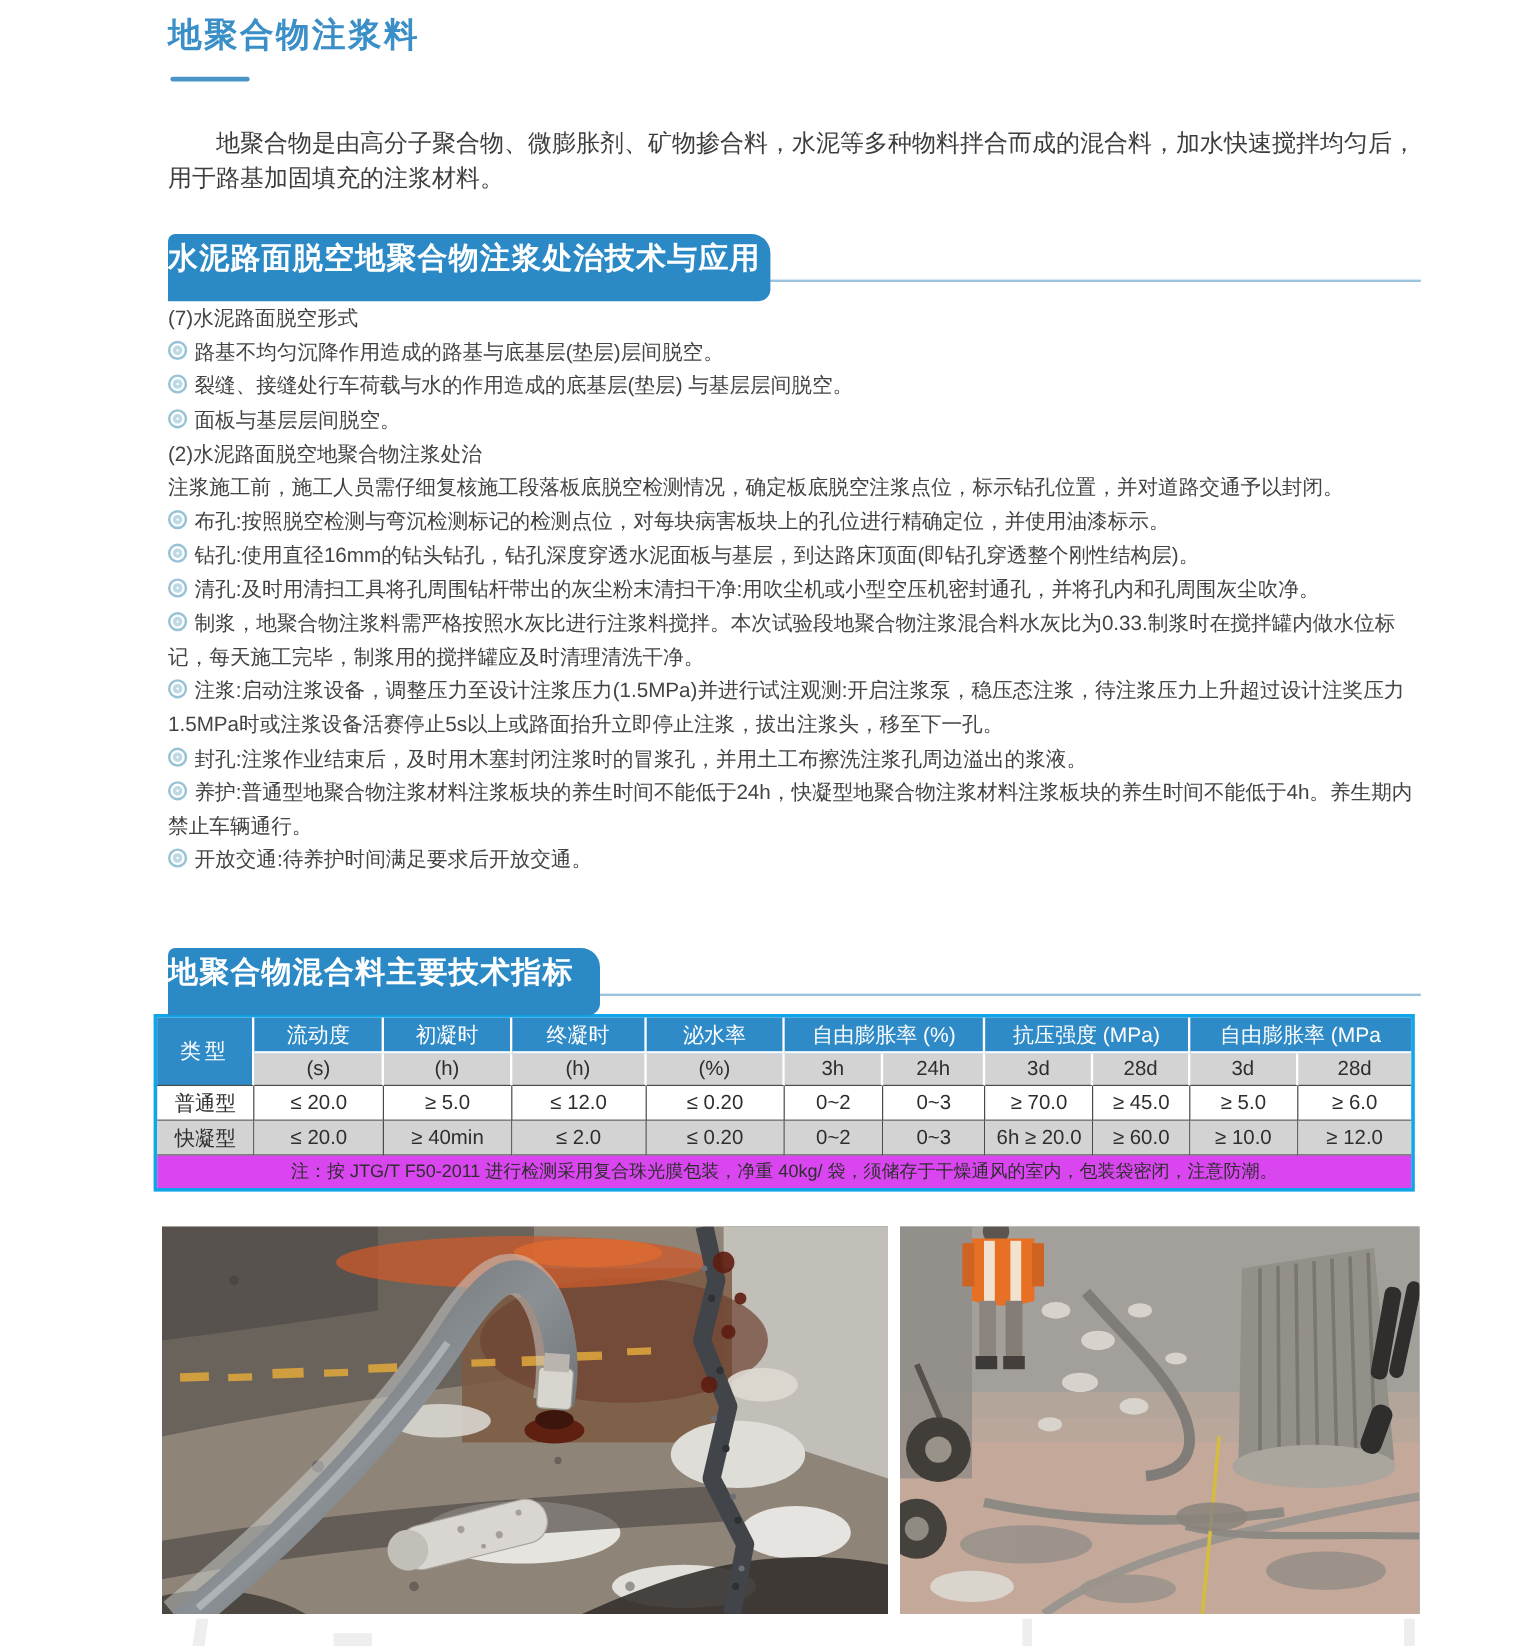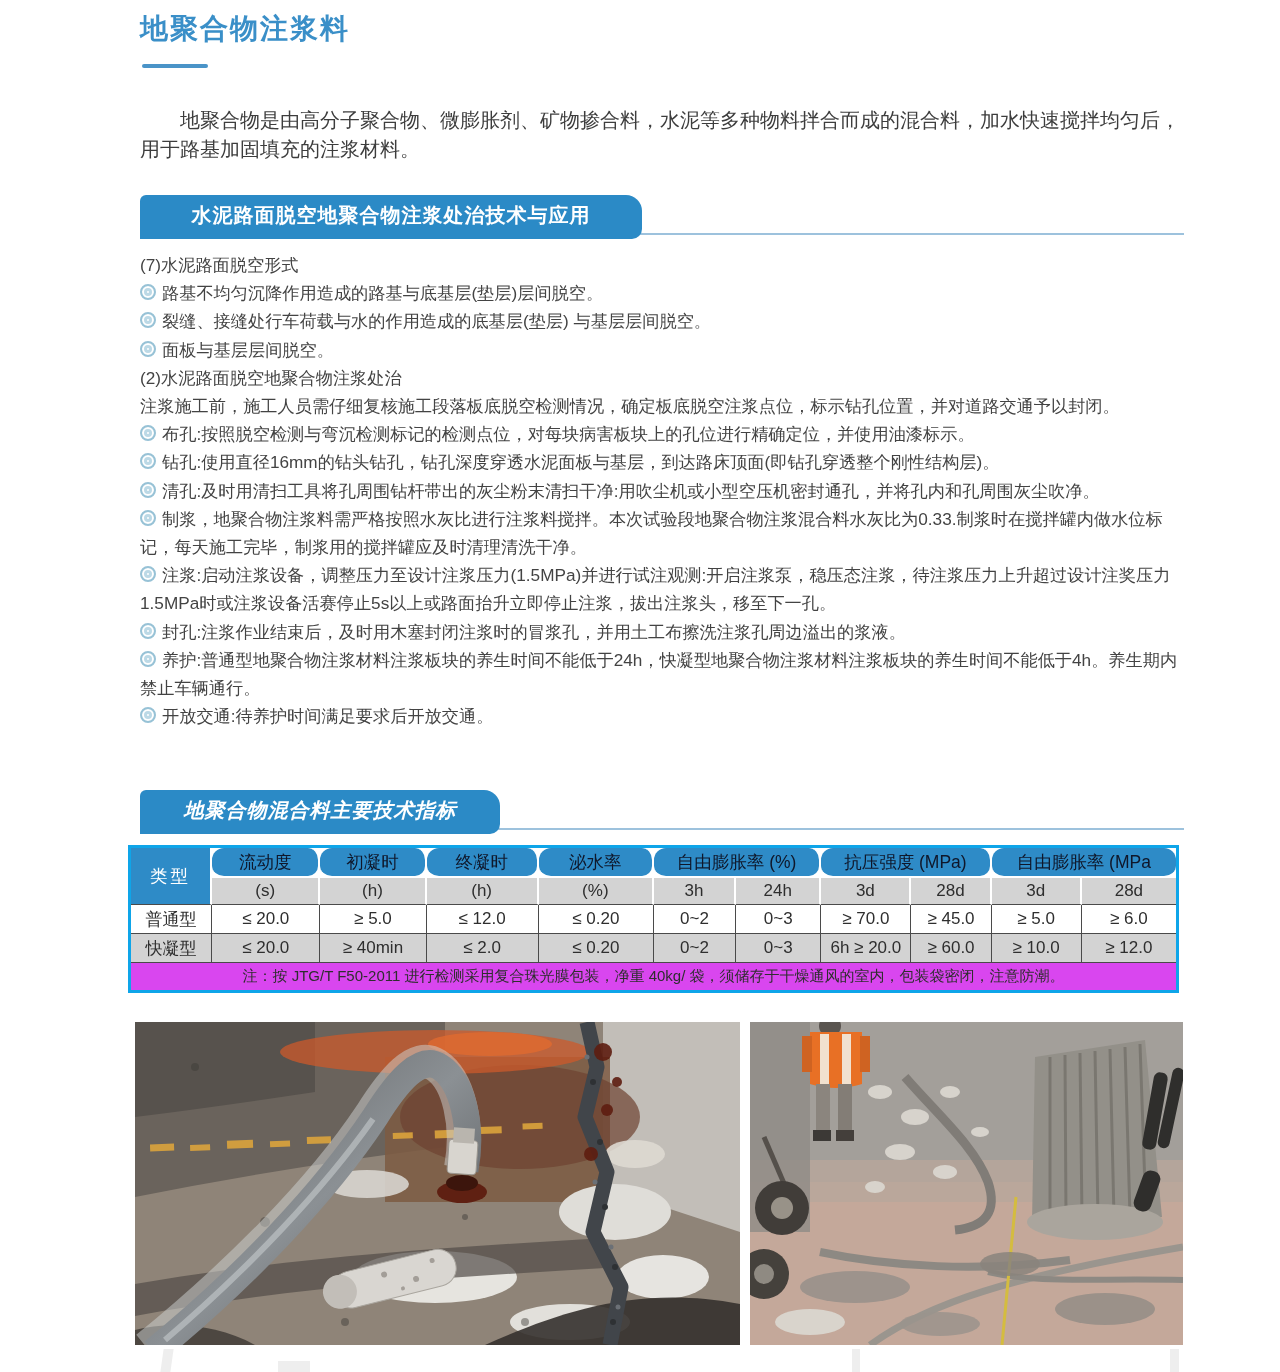--- a/index.html
+++ b/index.html
@@ -25,8 +25,8 @@
 
   
   .banner{
-    background:#2b8ac6;color:#ffffff;font-weight:bold;font-size:20px;
-    height:44px;line-height:40px;text-align:center;letter-spacing:1px;
+    background:#2b8ac6;color:#ffffff;font-weight:bold;font-size:25px;
+    height:56px;line-height:40px;text-align:left;letter-spacing:1px;
     border-radius:6px 16px 10px 0;z-index:2;
   }
   #banner1{left:140px;top:195px;width:502px;}

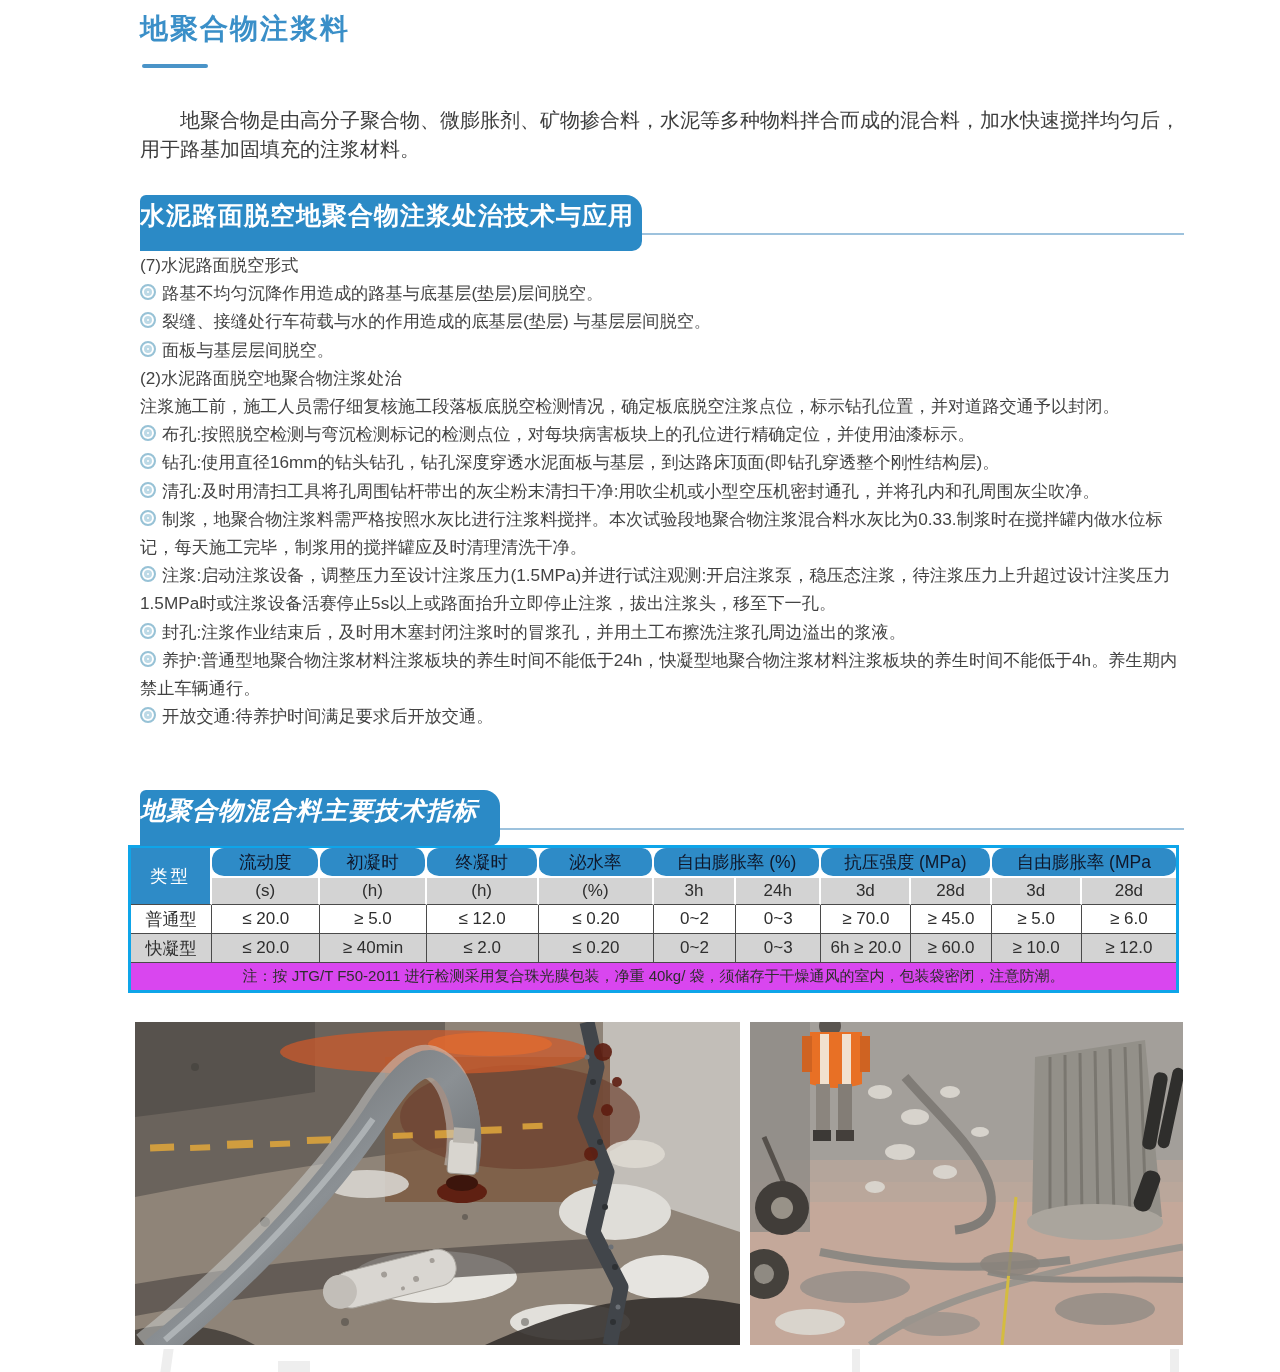--- a/index.html
+++ b/index.html
@@ -30,7 +30,7 @@
     border-radius:6px 16px 10px 0;z-index:2;
   }
   #banner1{left:140px;top:195px;width:502px;}
-  #banner2{left:140px;top:790px;width:360px;font-style:italic;}
+  #banner2{left:140px;top:790px;width:360px;}
   .banner-line{height:2px;background:#9dc2dd;left:140px;width:1044px;z-index:1;}
   #banner1-line{top:233px;}
   #banner2-line{top:828px;}

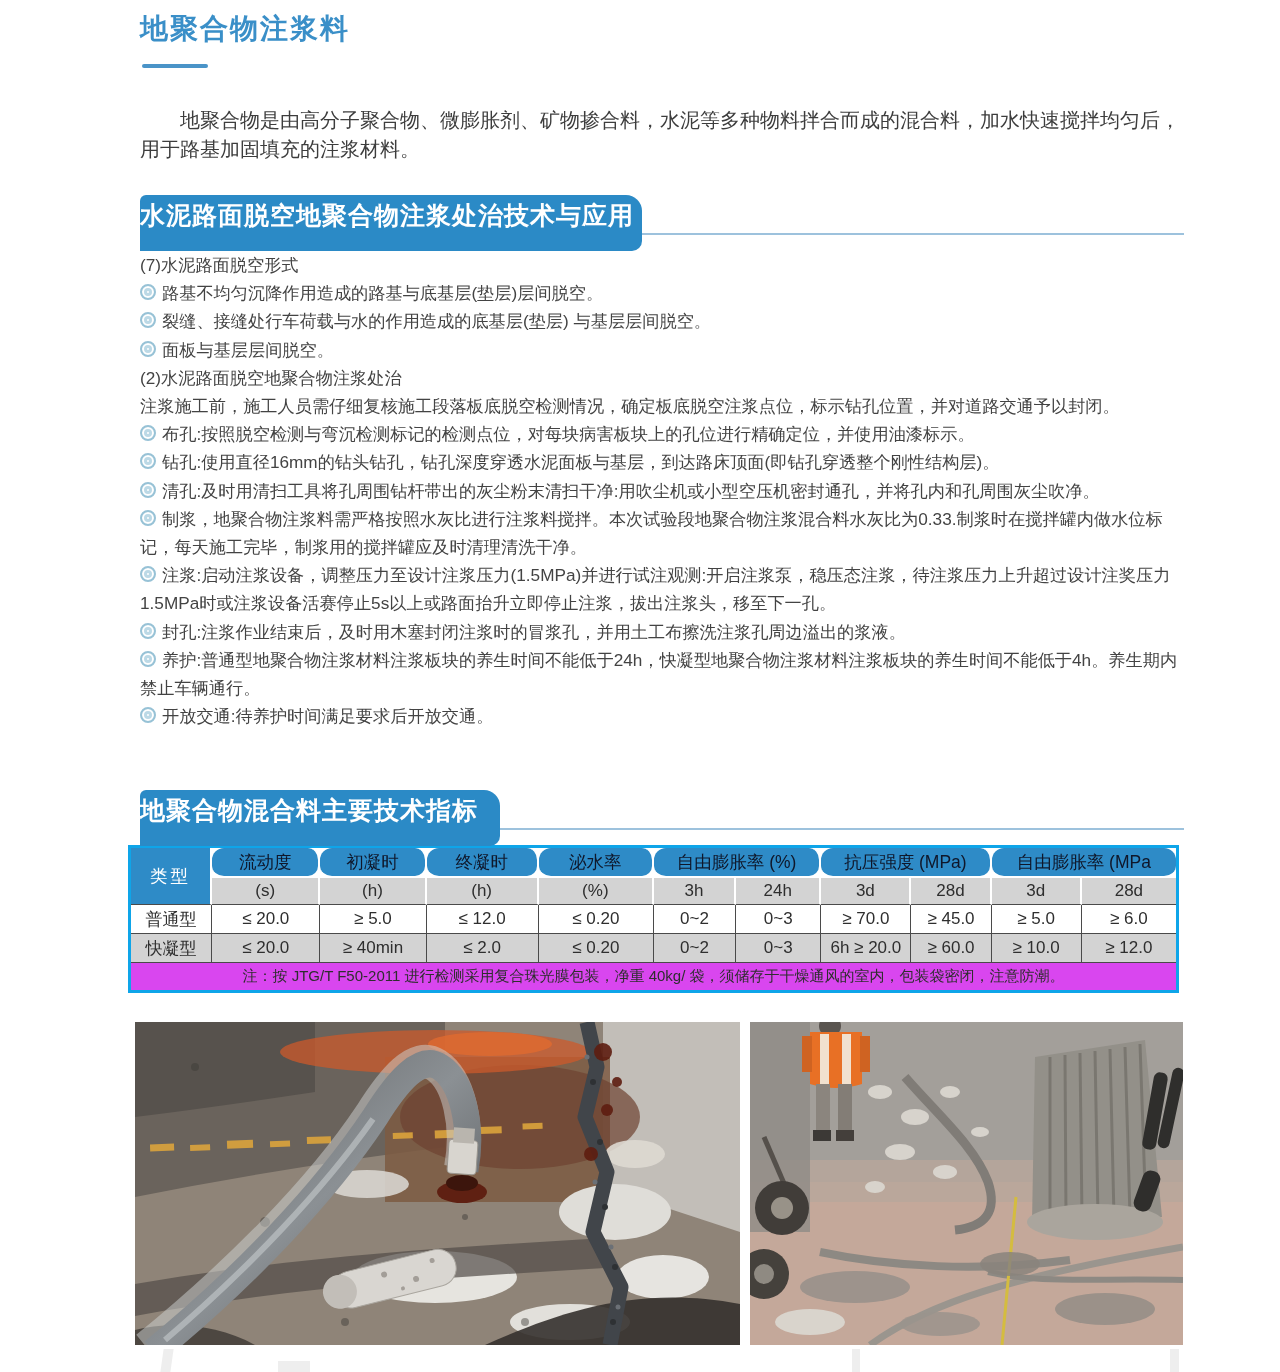--- a/index.html
+++ b/index.html
@@ -56,8 +56,8 @@
   }
   table.spec th,table.spec td{padding:0;font-weight:normal;overflow:hidden;white-space:nowrap;}
   .h-blue{
-    background:#2e8bc7;color:#0f172a;font-weight:600;font-size:17.5px;
-    height:28px;border-right:2px solid #ffffff;border-bottom:2px solid #ffffff;border-radius:12px;
+    background:#2e8bc7;color:#ffffff;font-weight:600;font-size:17.5px;
+    height:28px;border-right:2px solid #ffffff;border-bottom:2px solid #ffffff;
   }
   .h-blue.last{border-right:none;}
   .h-corner{

